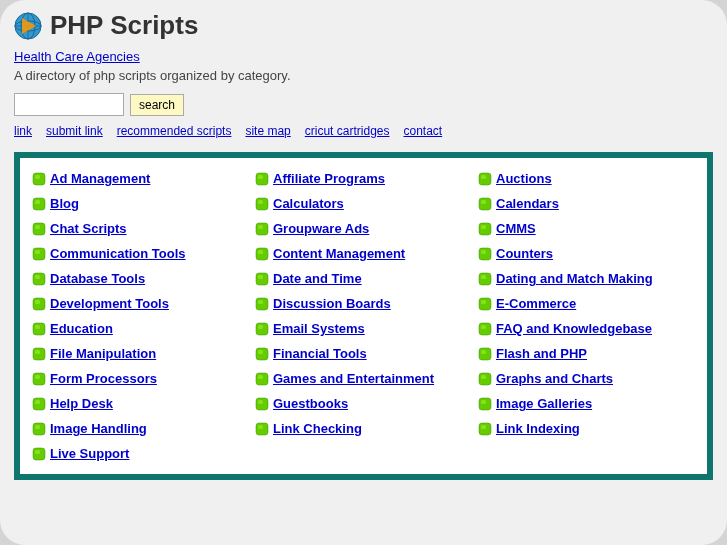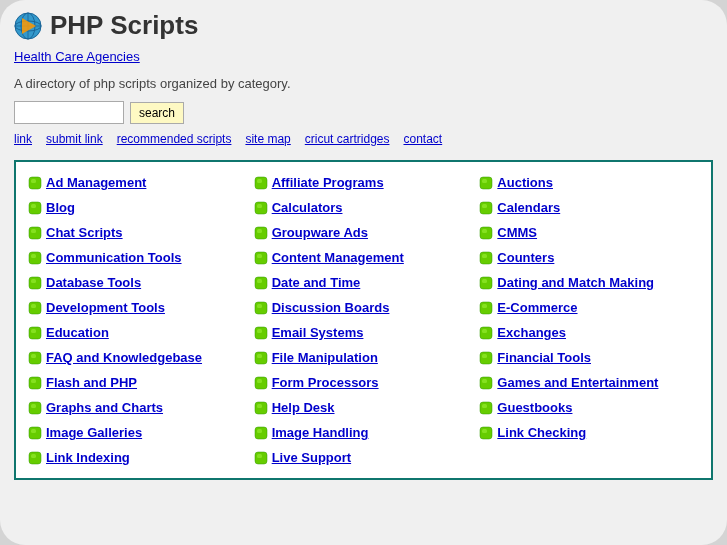--- a/index.html
+++ b/index.html
@@ -125,7 +125,7 @@
     <h1 class="page-title">PHP Scripts</h1>
   </div>
 
-  <div style="margin-bottom:12px;">
+  <div style="margin-bottom:4px;">
     <a class="breadcrumb-link">Health Care Agencies</a>
   </div>
 

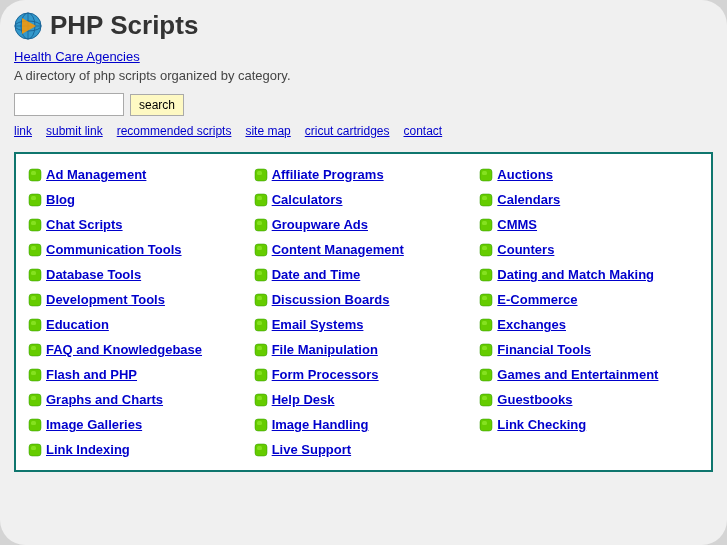--- a/index.html
+++ b/index.html
@@ -77,7 +77,7 @@
       cursor: pointer;
     }
     .categories-box {
-      border: 2px solid #0f766e;
+      border: 6px solid #0f766e;
       background: #fff;
       padding: 10px 12px;
     }

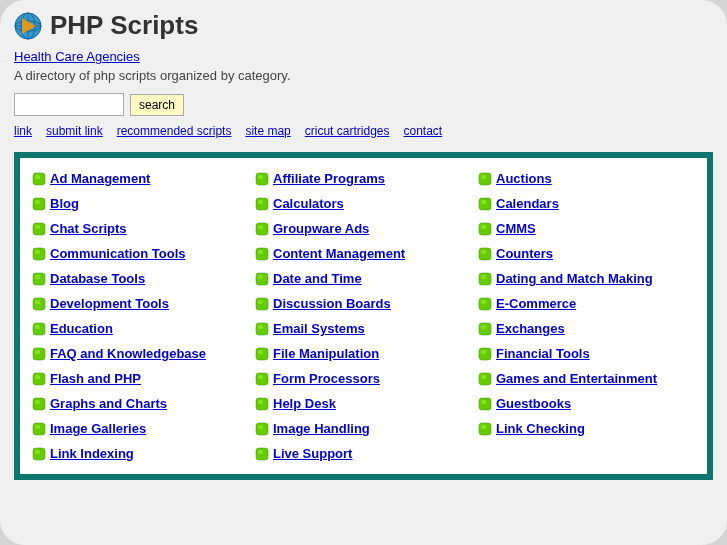--- a/index.html
+++ b/index.html
@@ -294,13 +294,6 @@
               <rect x="1" y="1" width="12" height="12" rx="3" fill="#66cc00" stroke="#339900" stroke-width="0.5"></rect>
               <rect x="3" y="3" width="5" height="4" rx="1.5" fill="#99ee33" opacity="0.6"></rect>
             </svg></span>
-          <a class="category-link" href="#">Exchanges </a>
-        </div>
-        <div class="category-item">
-          <span class="category-icon"><svg viewBox="0 0 14 14" width="14" height="14">
-              <rect x="1" y="1" width="12" height="12" rx="3" fill="#66cc00" stroke="#339900" stroke-width="0.5"></rect>
-              <rect x="3" y="3" width="5" height="4" rx="1.5" fill="#99ee33" opacity="0.6"></rect>
-            </svg></span>
           <a class="category-link" href="#">FAQ and Knowledgebase</a>
         </div>
         <div class="category-item">

